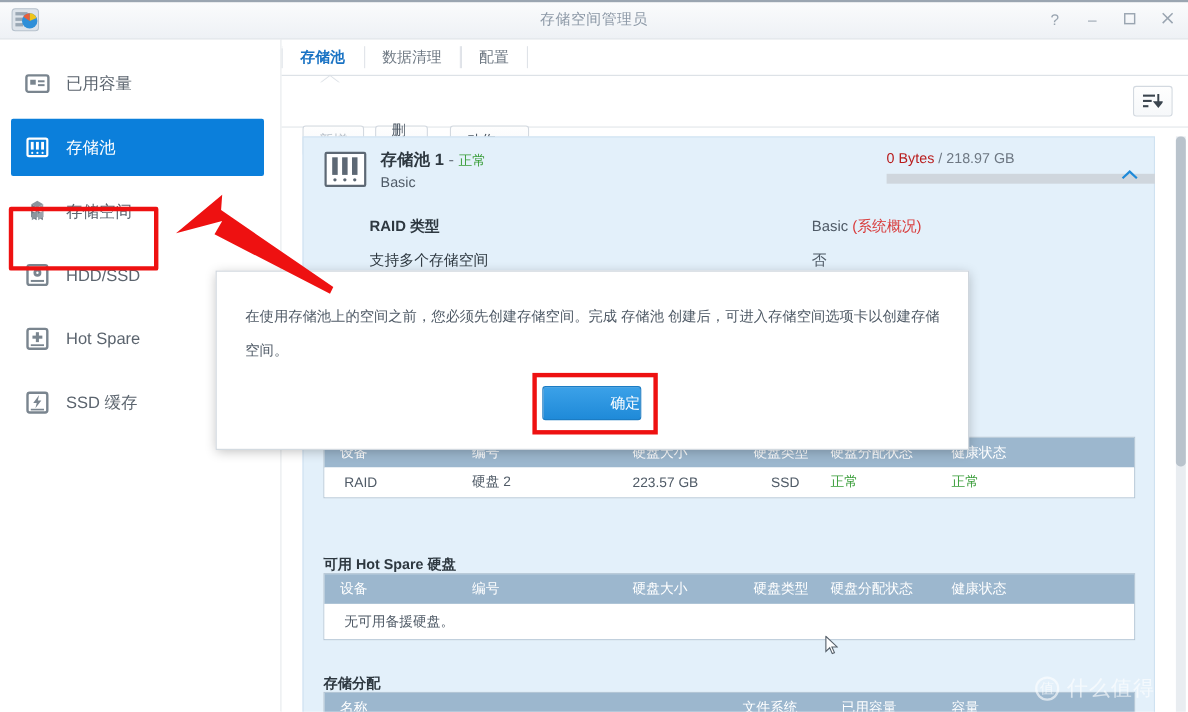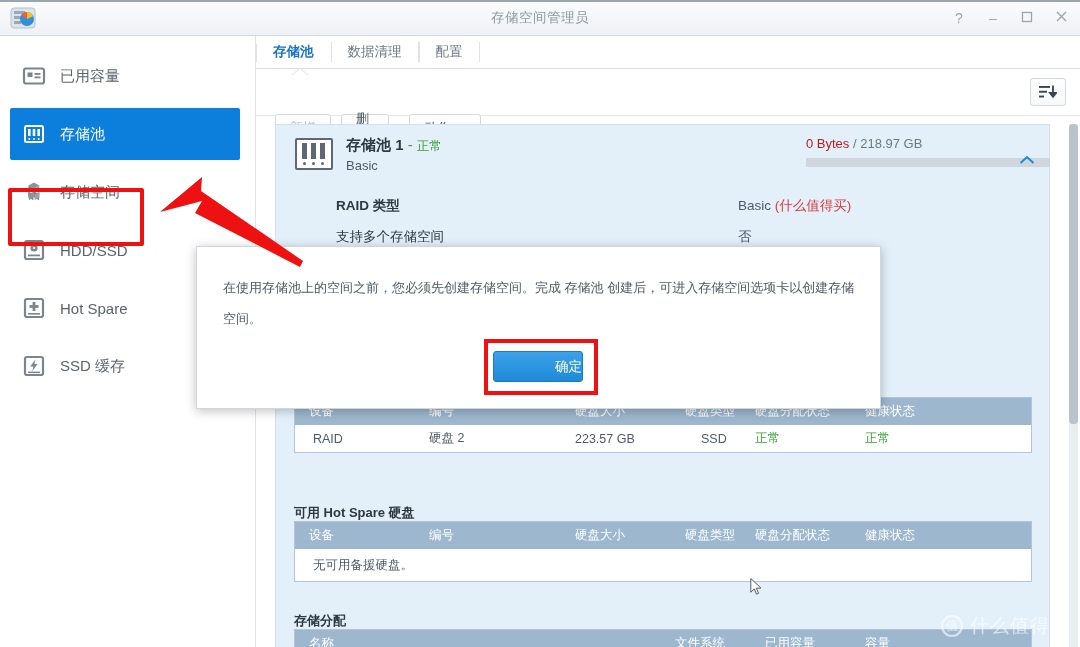--- a/index.html
+++ b/index.html
@@ -438,7 +438,7 @@
         <span class="k">RAID 类型</span>
         <span class="v">
           <span>Basic</span>
-          <span class="warn">(什么值得买)</span>
+          <span class="warn">(系统概况)</span>
         </span>
       </div>
       <div class="prow" style="top:103px;">

